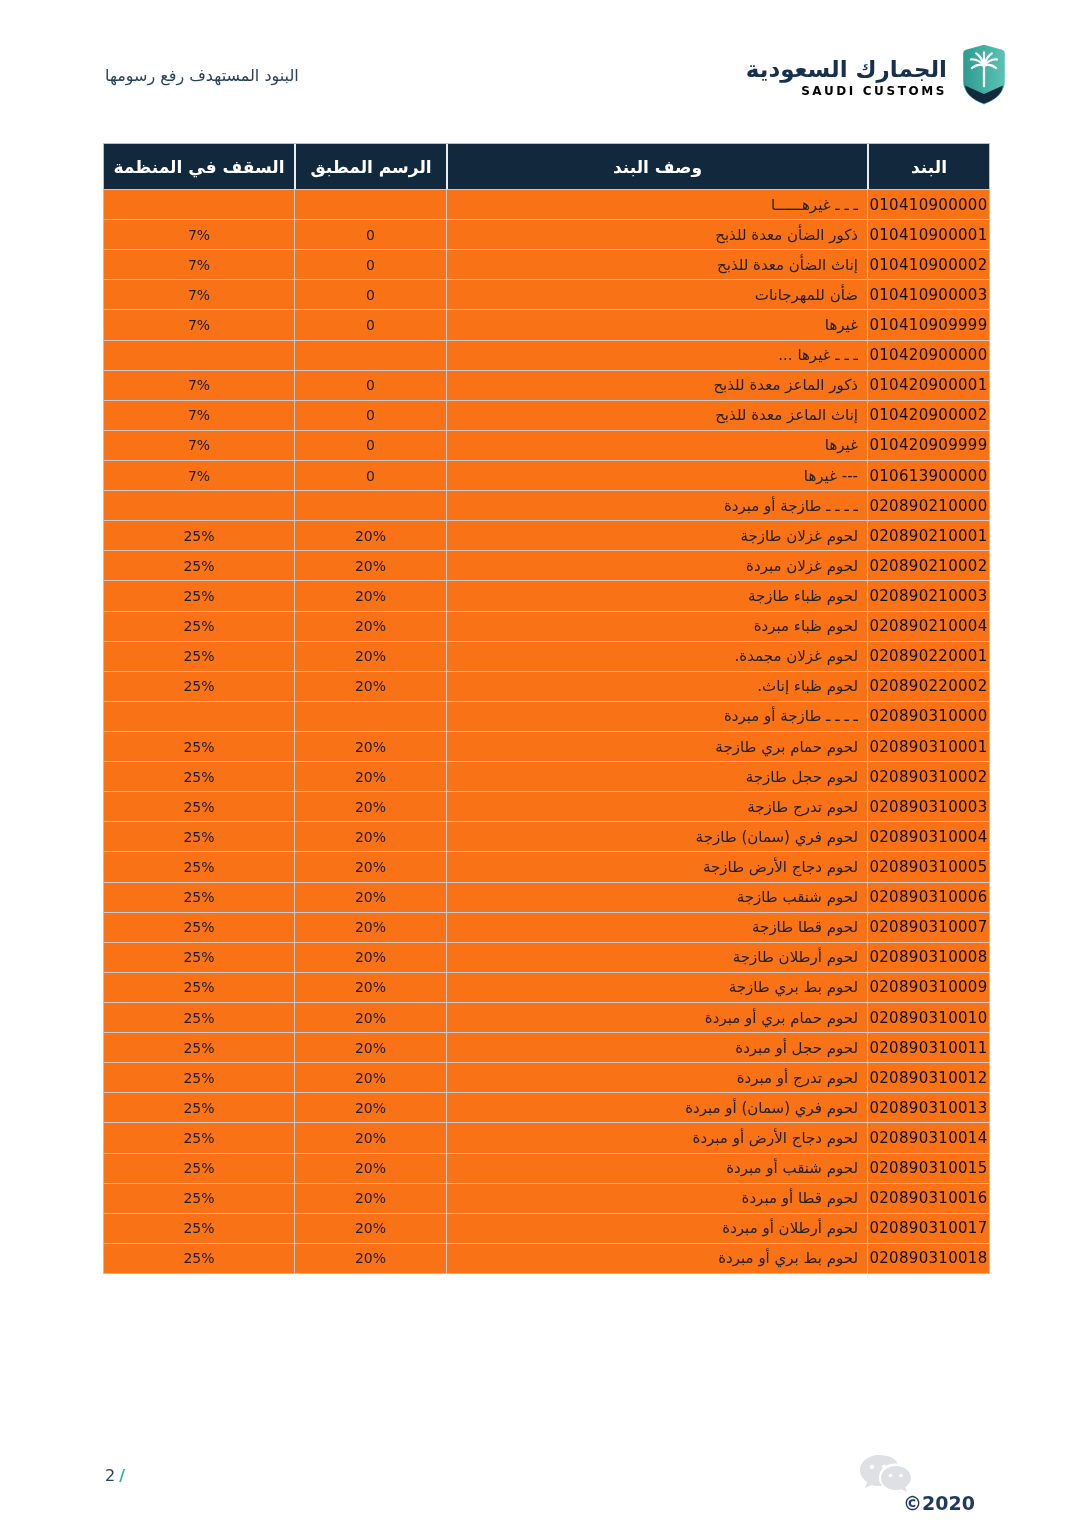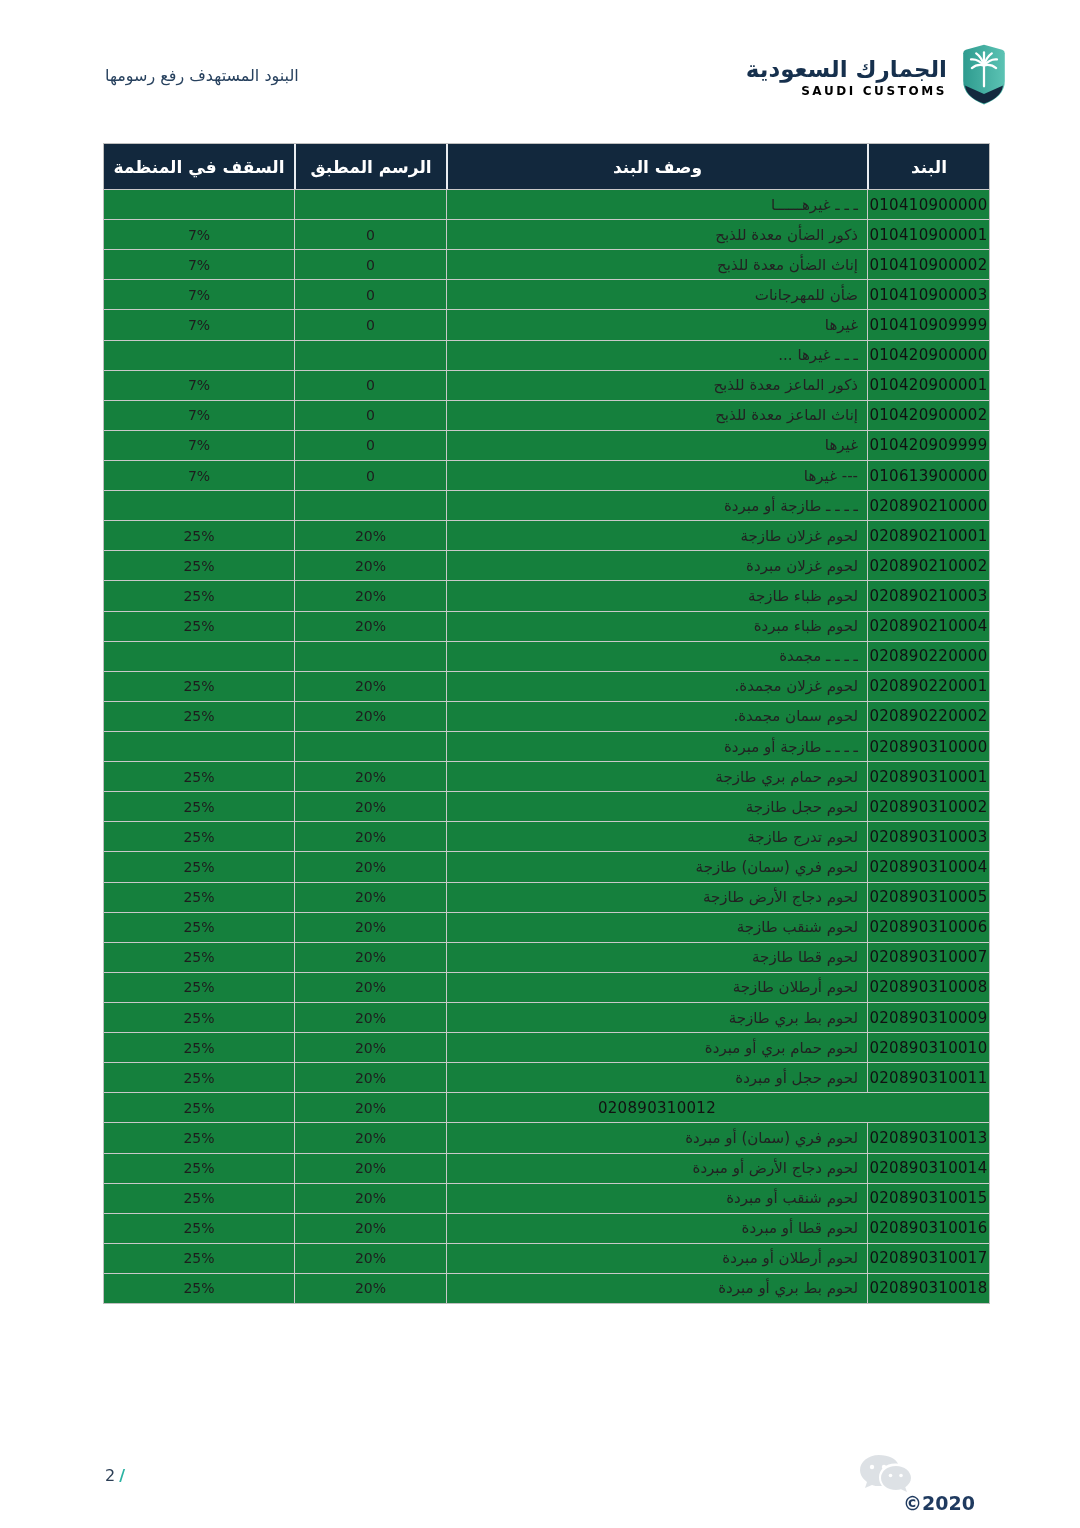--- a/index.html
+++ b/index.html
@@ -26,7 +26,7 @@
   
   .tariff-table {
     position:absolute; left:103px; top:143px; width:887px;
-    border:1px solid #bfbfbf; box-sizing:border-box; background:#15803d;
+    border:1px solid #bfbfbf; box-sizing:border-box; background:#f97316;
   }
   .thead {
     display:grid; grid-template-columns:190px 152px 421px 1fr;

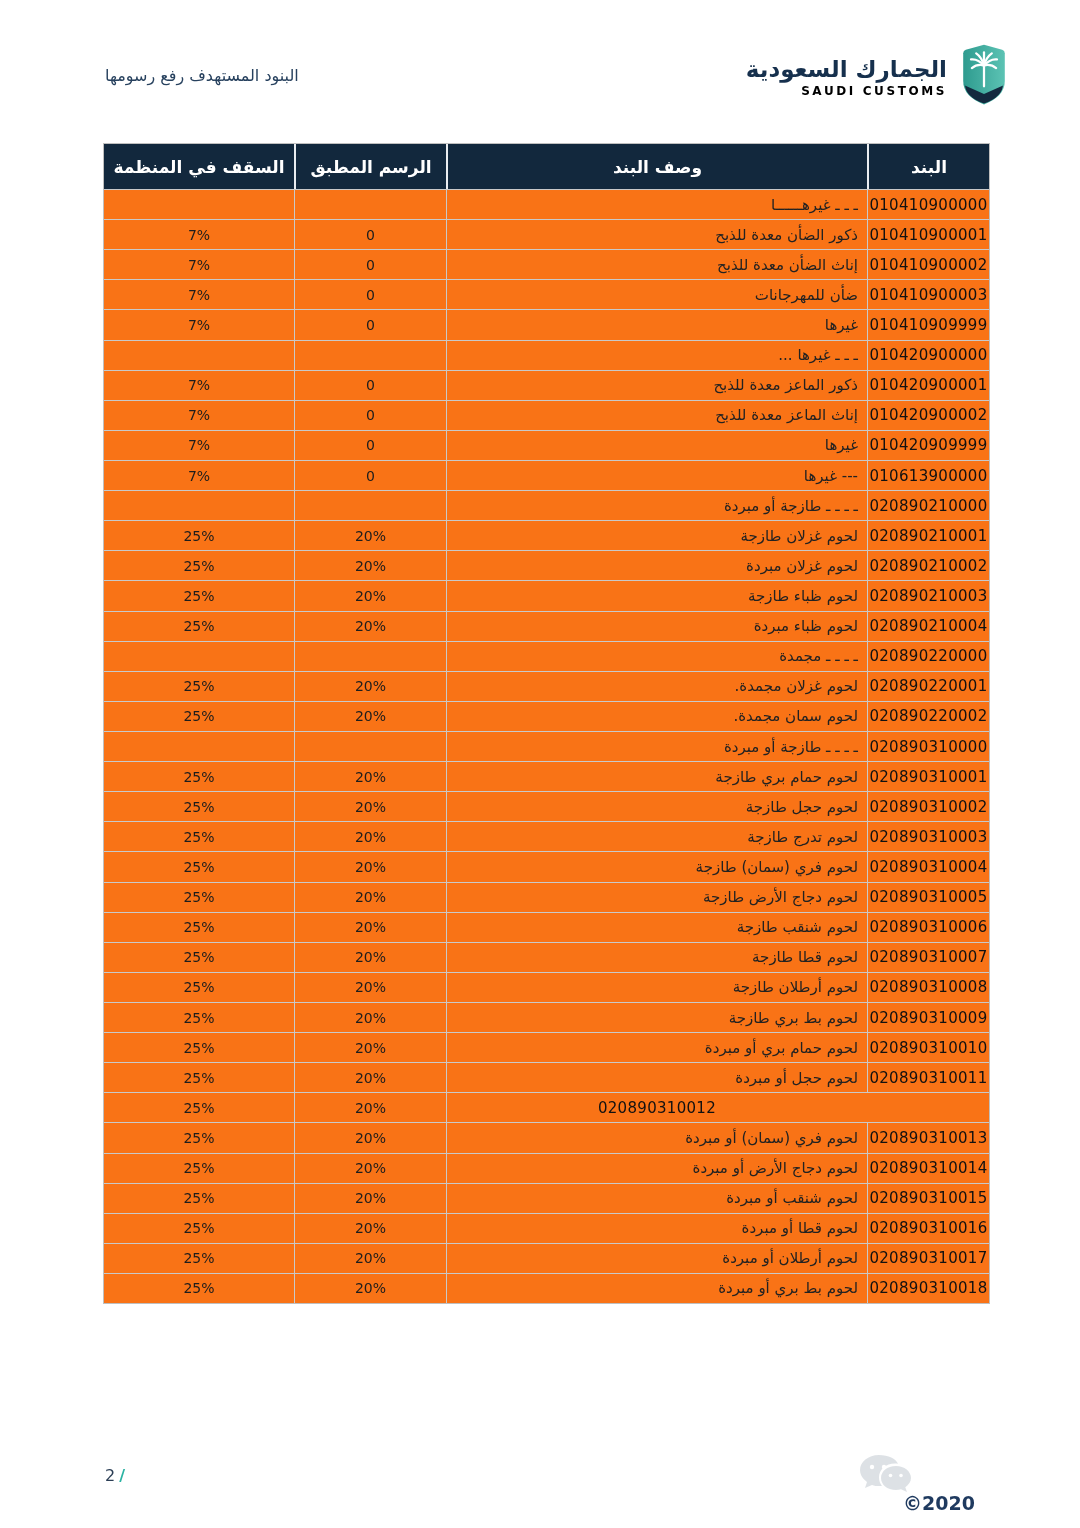--- a/index.html
+++ b/index.html
@@ -204,12 +204,6 @@
           <div class="cell c-code">020890210004</div>
         </div>
         <div class="trow">
-          <div class="cell c-ceiling"></div>
-          <div class="cell c-applied"></div>
-          <div class="cell c-desc" dir="rtl">ـ ـ ـ ـ مجمدة</div>
-          <div class="cell c-code">020890220000</div>
-        </div>
-        <div class="trow">
           <div class="cell c-ceiling">25%</div>
           <div class="cell c-applied">20%</div>
           <div class="cell c-desc" dir="rtl">لحوم غزلان مجمدة.</div>

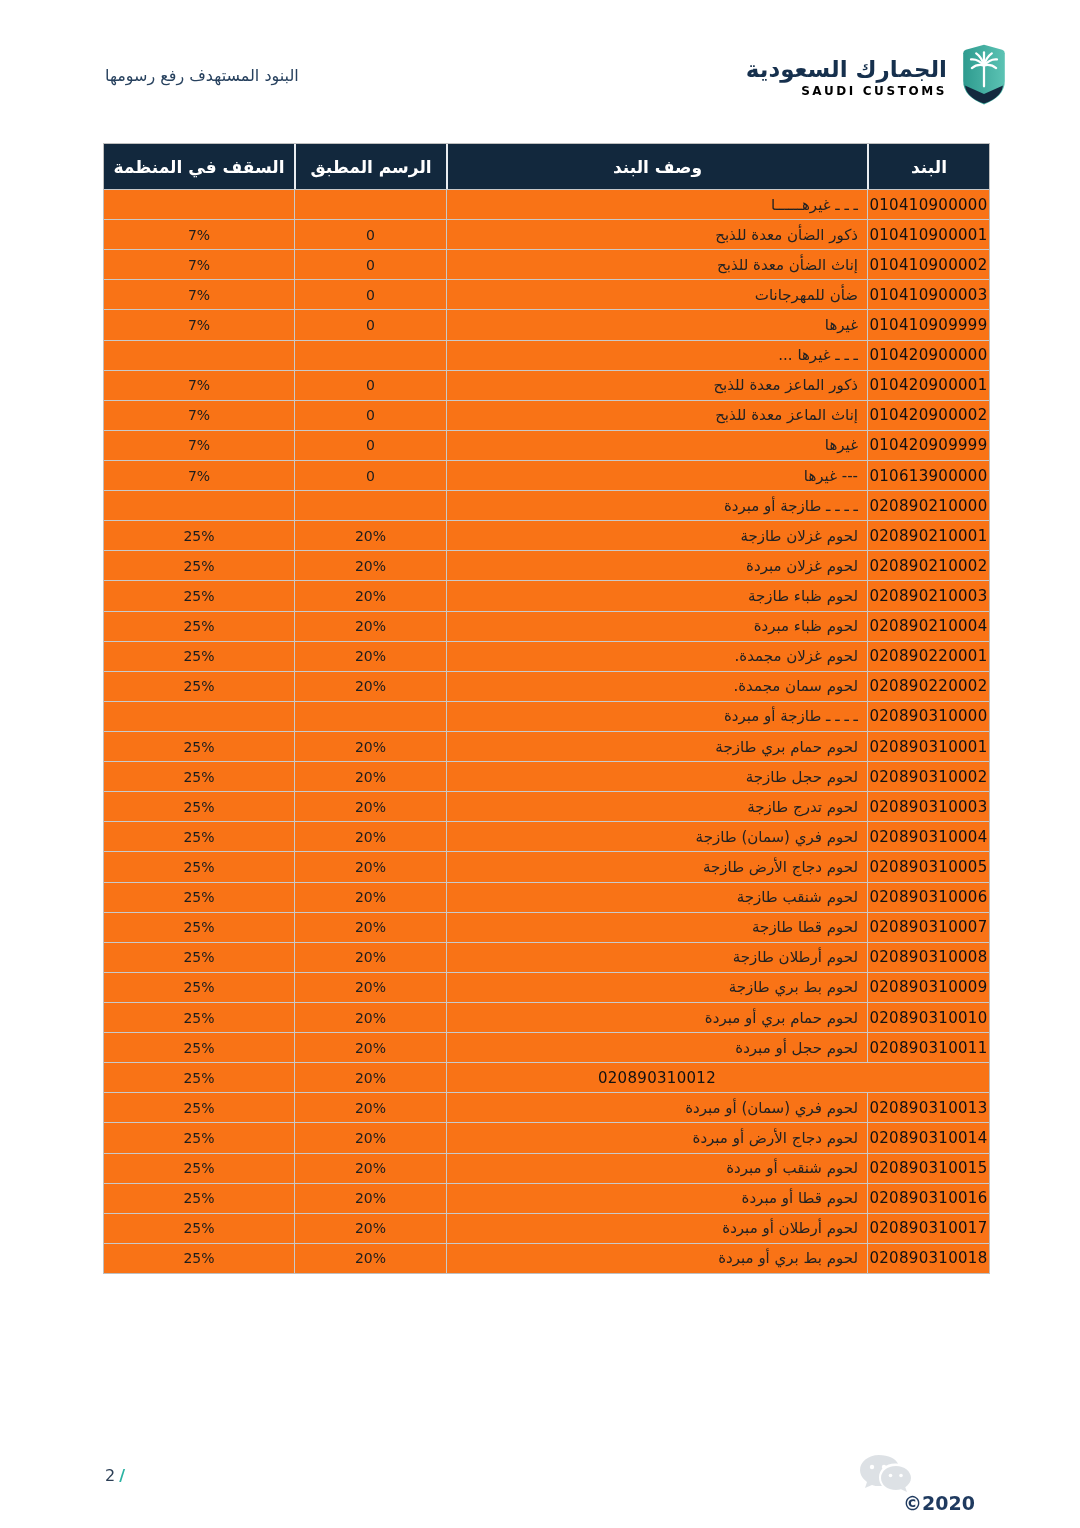--- a/index.html
+++ b/index.html
@@ -212,7 +212,7 @@
         <div class="trow">
           <div class="cell c-ceiling">25%</div>
           <div class="cell c-applied">20%</div>
-          <div class="cell c-desc" dir="rtl">لحوم سمان مجمدة.</div>
+          <div class="cell c-desc" dir="rtl">لحوم ظباء إناث.</div>
           <div class="cell c-code">020890220002</div>
         </div>
         <div class="trow">

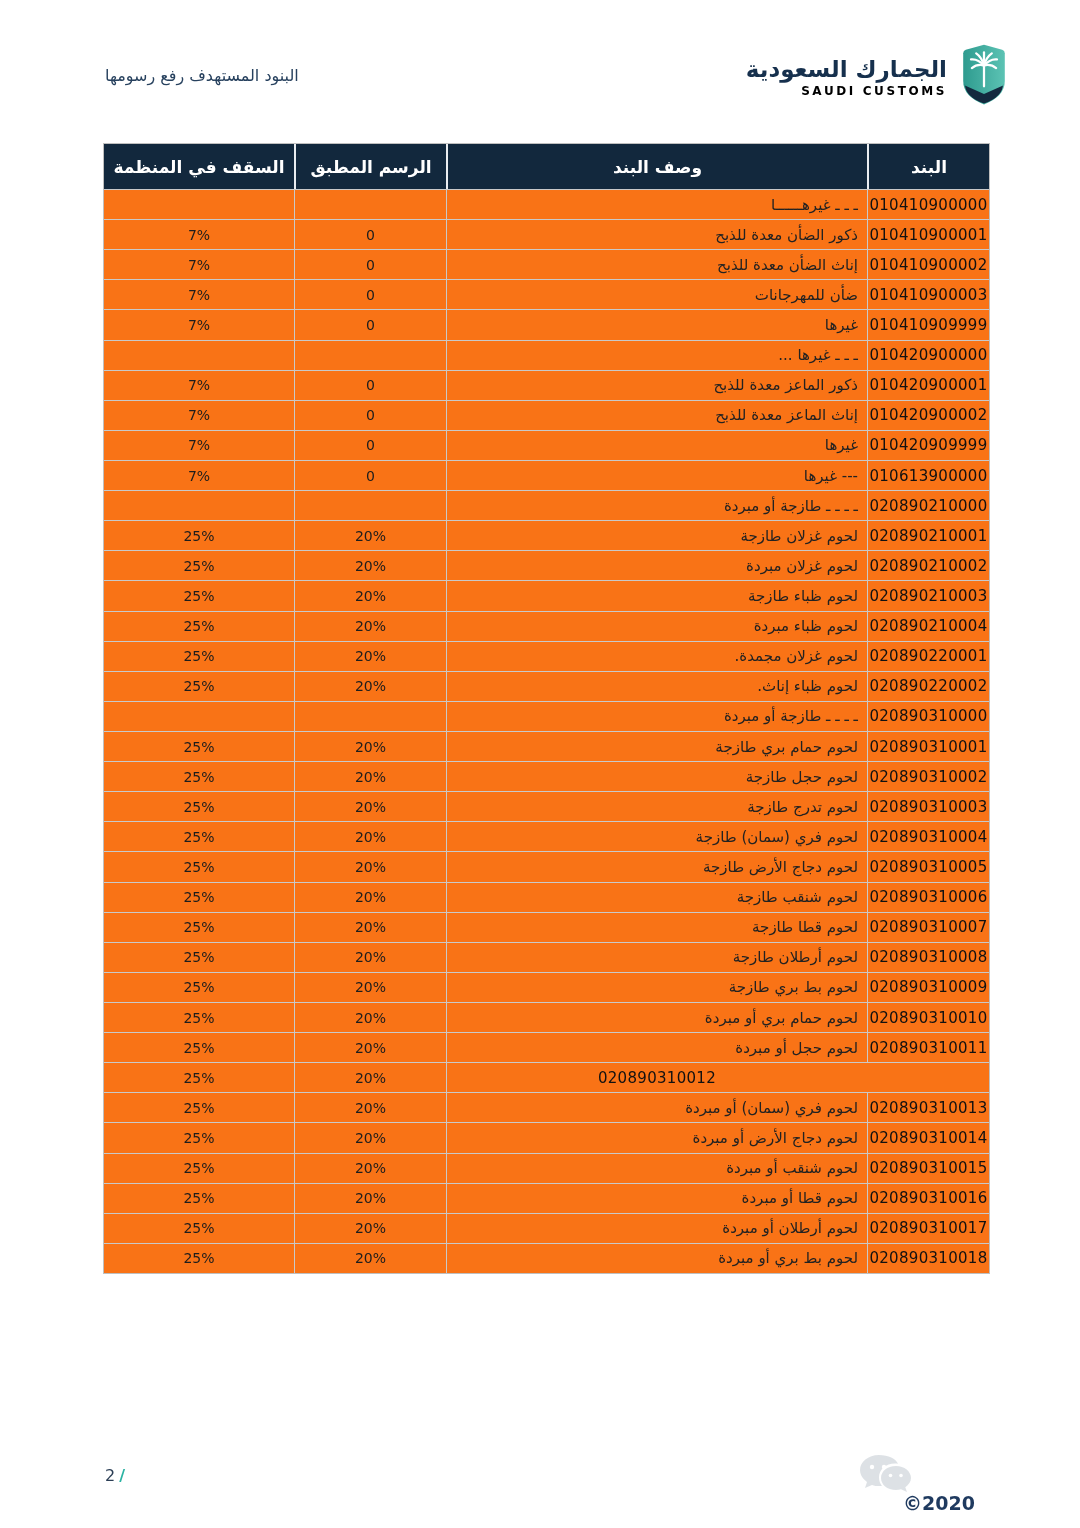--- a/index.html
+++ b/index.html
@@ -290,6 +290,7 @@
         <div class="trow">
           <div class="cell c-ceiling">25%</div>
           <div class="cell c-applied">20%</div>
+          <div class="cell c-desc" dir="rtl">لحوم تدرج أو مبردة</div>
           <div class="cell c-code">020890310012</div>
         </div>
         <div class="trow">

